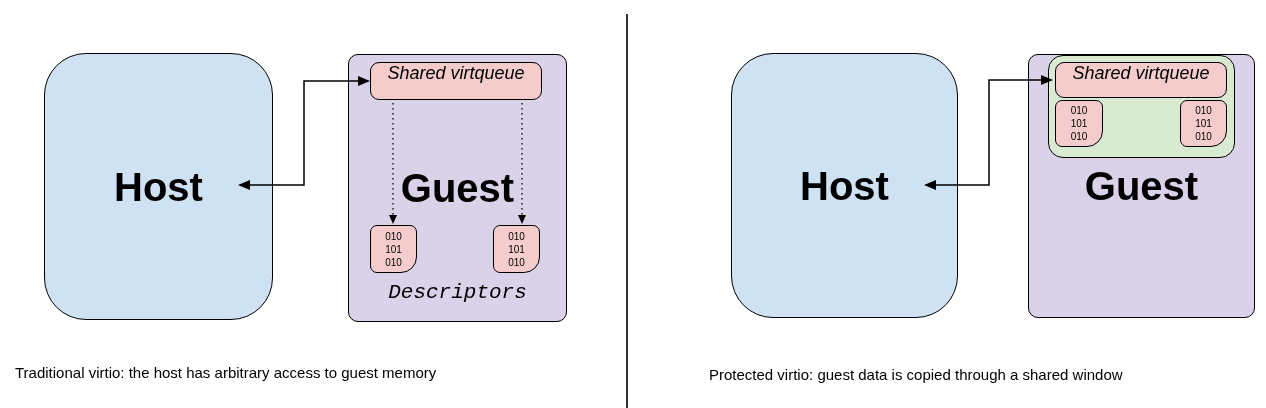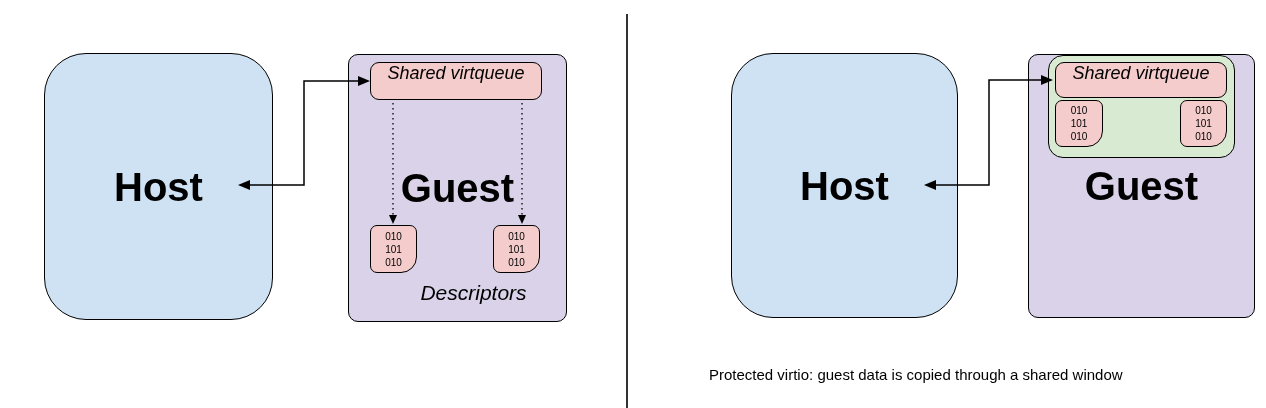--- a/index.html
+++ b/index.html
@@ -113,7 +113,7 @@
     <span>010</span>
   </div>
 
-  <div class="descriptors-label" style="left:364px; top:281px; width:219px;">Descriptors</div>
+  <div class="descriptors-label" style="left:348px; top:281px; width:219px;font-family:Liberation Mono, monospace;">Descriptors</div>
 
 
   <div class="divider" style="left:626px; top:14px; width:2px; height:394px;"></div>

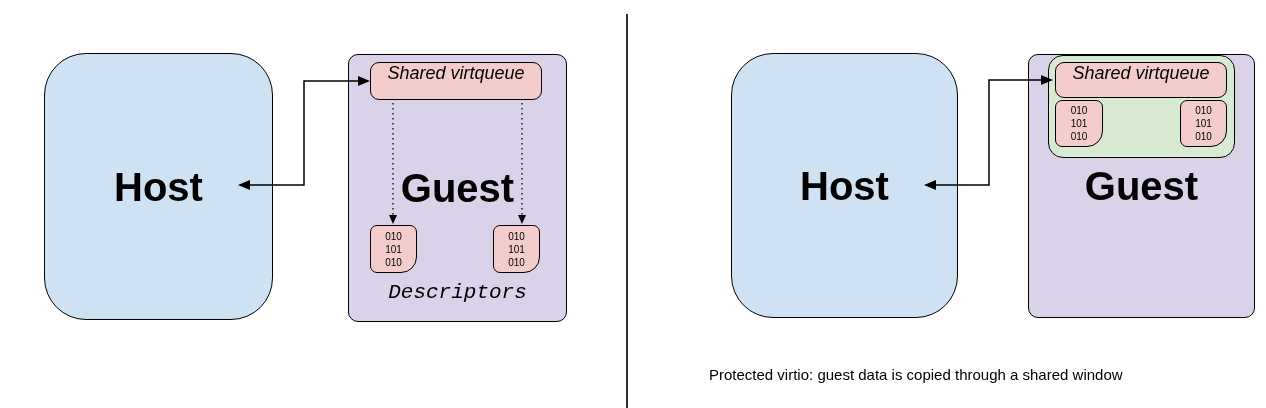--- a/index.html
+++ b/index.html
@@ -115,6 +115,7 @@
 
   <div class="descriptors-label" style="left:348px; top:281px; width:219px;font-family:Liberation Mono, monospace;">Descriptors</div>
 
+  <div class="caption" style="left:15px; top:364px;">Traditional virtio: the host has arbitrary access to guest memory</div>
 
   <div class="divider" style="left:626px; top:14px; width:2px; height:394px;"></div>
 

